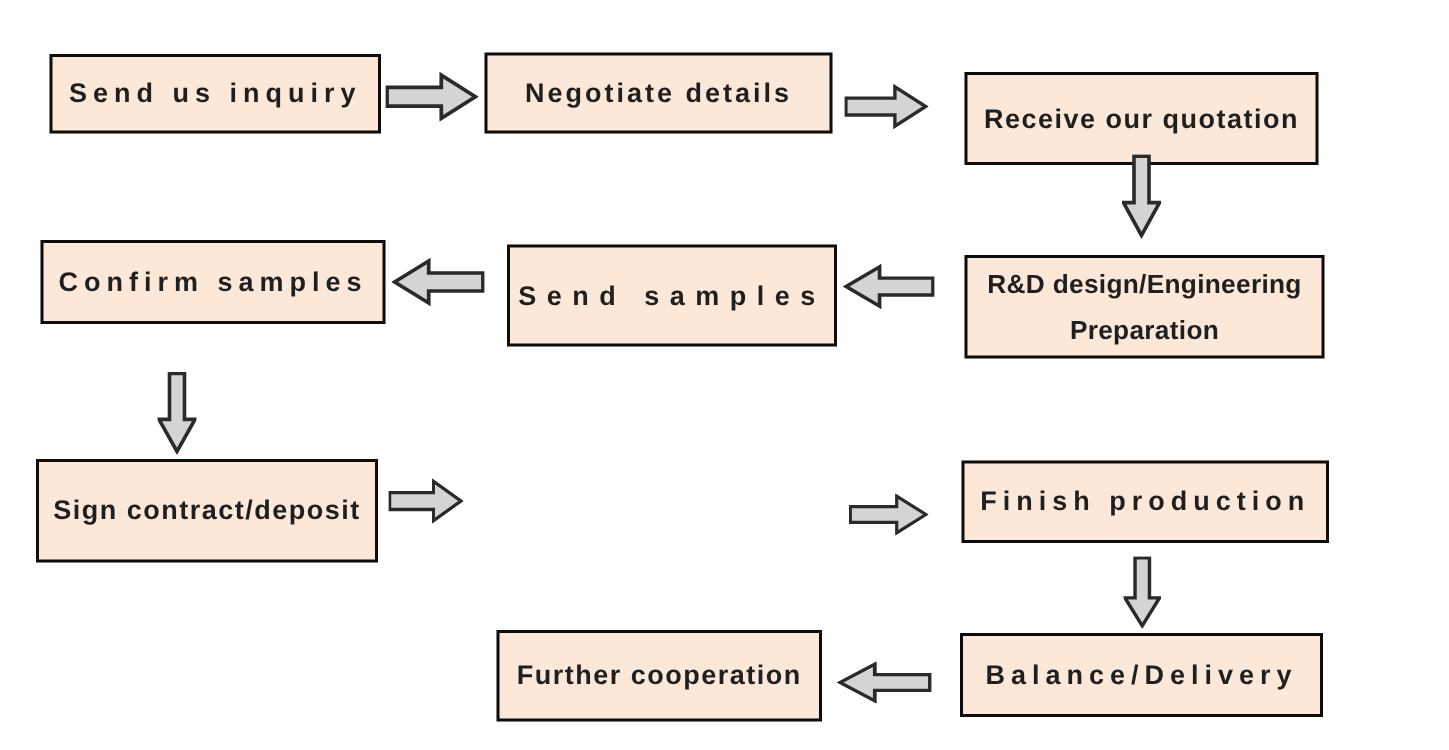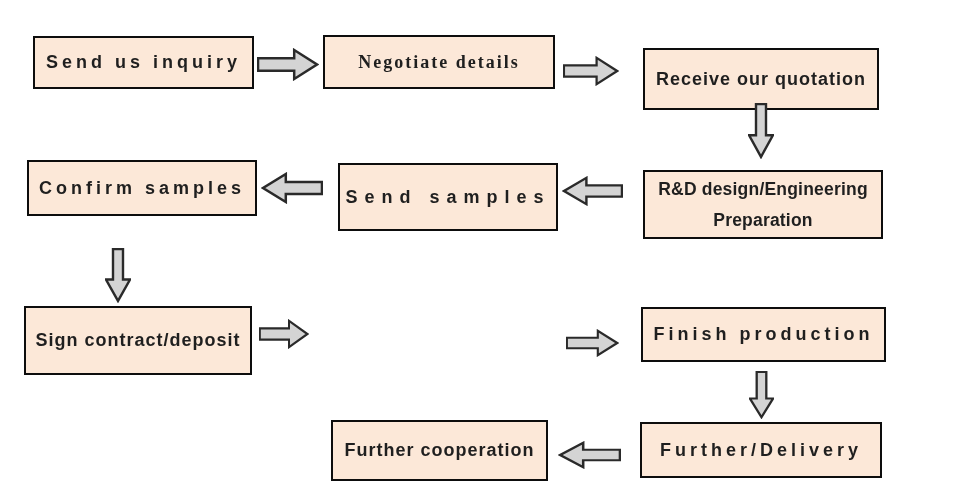--- a/index.html
+++ b/index.html
@@ -58,7 +58,7 @@
   }
   
   #n0  { left: 33px;  top: 36px;  width: 221px; height: 53px; }
-  #n1  { left: 323px; top: 35px;  width: 232px; height: 54px; font-family: Liberation Serif, serif; }
+  #n1  { left: 323px; top: 35px;  width: 232px; height: 54px; }
   #n2  { left: 643px; top: 48px;  width: 236px; height: 62px; }
   #n3  { left: 643px; top: 170px; width: 240px; height: 69px; }
   #n4  { left: 338px; top: 163px; width: 220px; height: 68px; }

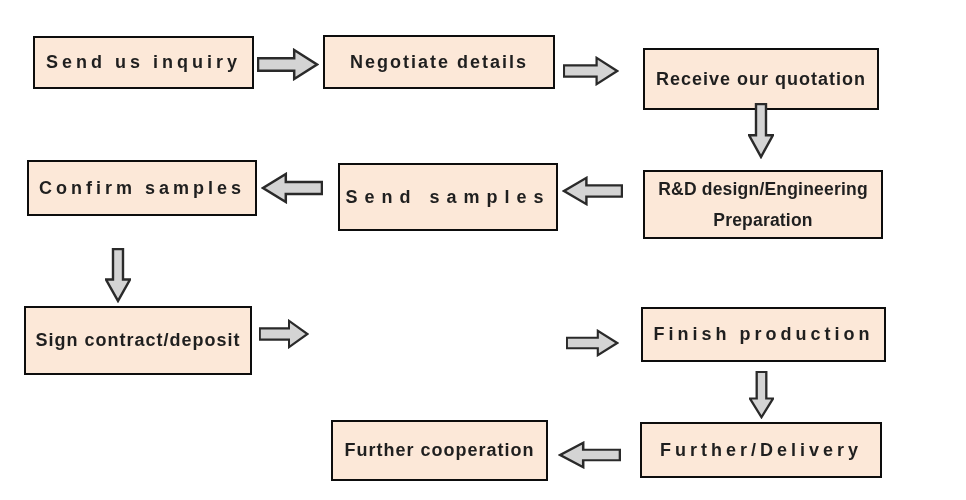--- a/index.html
+++ b/index.html
@@ -144,7 +144,7 @@
       </svg>
   </div>
 
-  <div id="n9" class="flow-box ls-4">Further/Delivery</div>
+  <div id="n9" class="flow-box ls-4">Balance/Delivery</div>
   <div id="a10" class="flow-arrow">
     <svg viewBox="0 0 60 32" preserveAspectRatio="none">
         <polygon points="59,10 24,10 24,2 2,16 24,30 24,22 59,22"></polygon>

